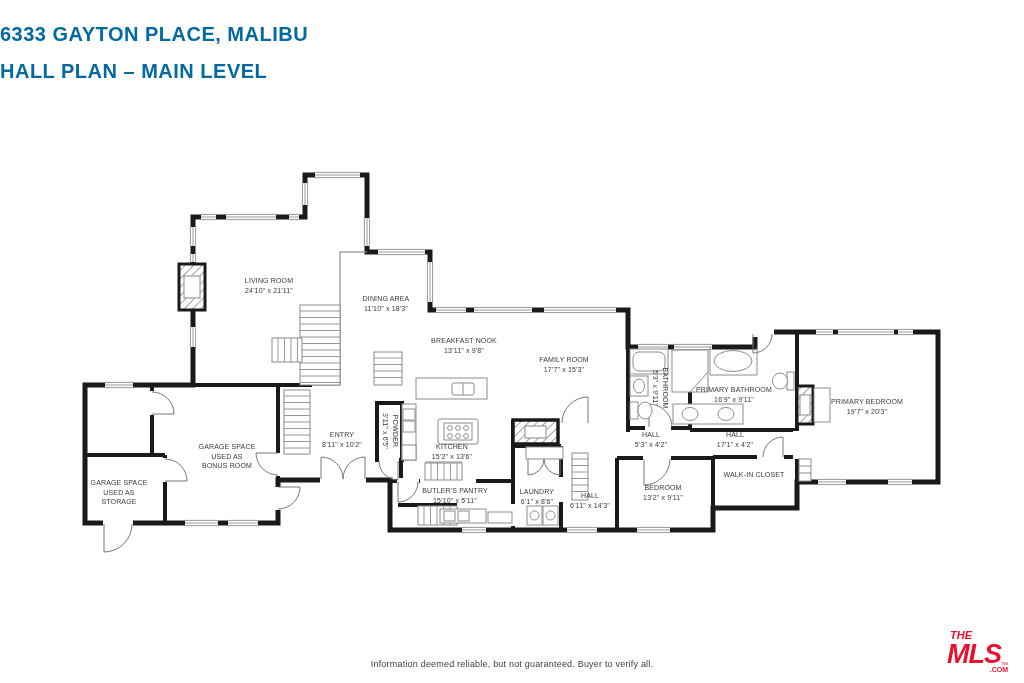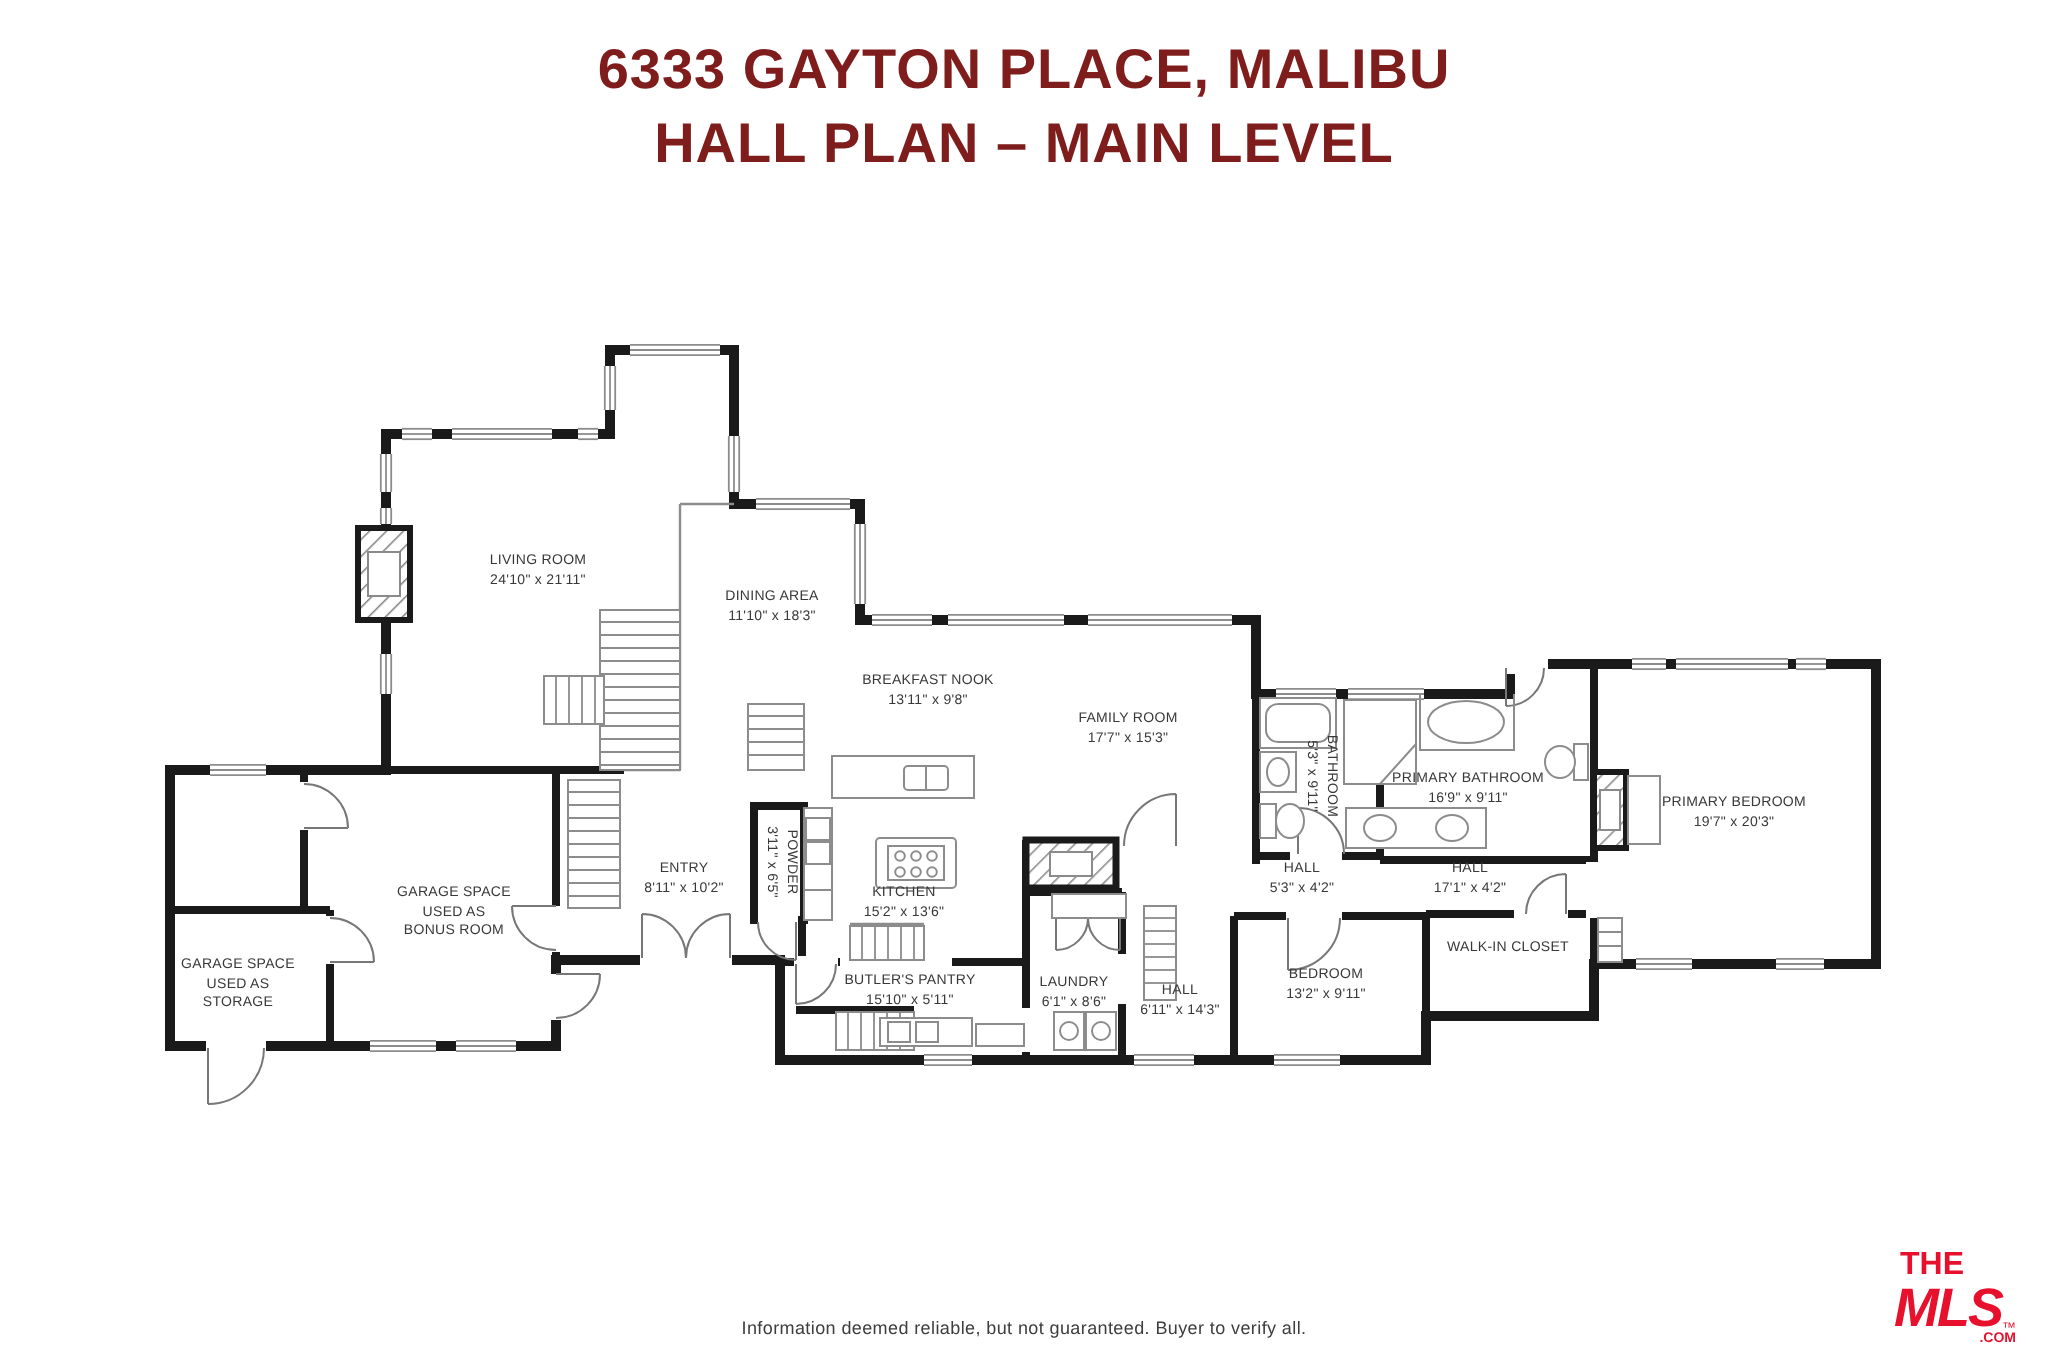--- a/index.html
+++ b/index.html
@@ -5,8 +5,8 @@
   html,body{margin:0;padding:0;background:#ffffff;}
   .page{position:relative;width:1024px;height:683px;background:#fff;overflow:hidden;
         font-family:"Liberation Sans",sans-serif;}
-  .title{position:absolute;top:16px;left:0;width:100%;text-align:center;
-         font-weight:bold;color:#7f1d1d;font-size:28px;line-height:37px;letter-spacing:.5px;}
+  .title{position:absolute;top:16px;left:0;width:100%;
+         font-weight:bold;color:#0369a1;font-size:20px;line-height:37px;letter-spacing:.5px;}
   .plan-svg{position:absolute;left:0;top:0;}
   .room-label{position:absolute;transform:translate(-50%,-50%);text-align:center;
               color:#383838;font-size:7px;line-height:1.35;letter-spacing:.15px;

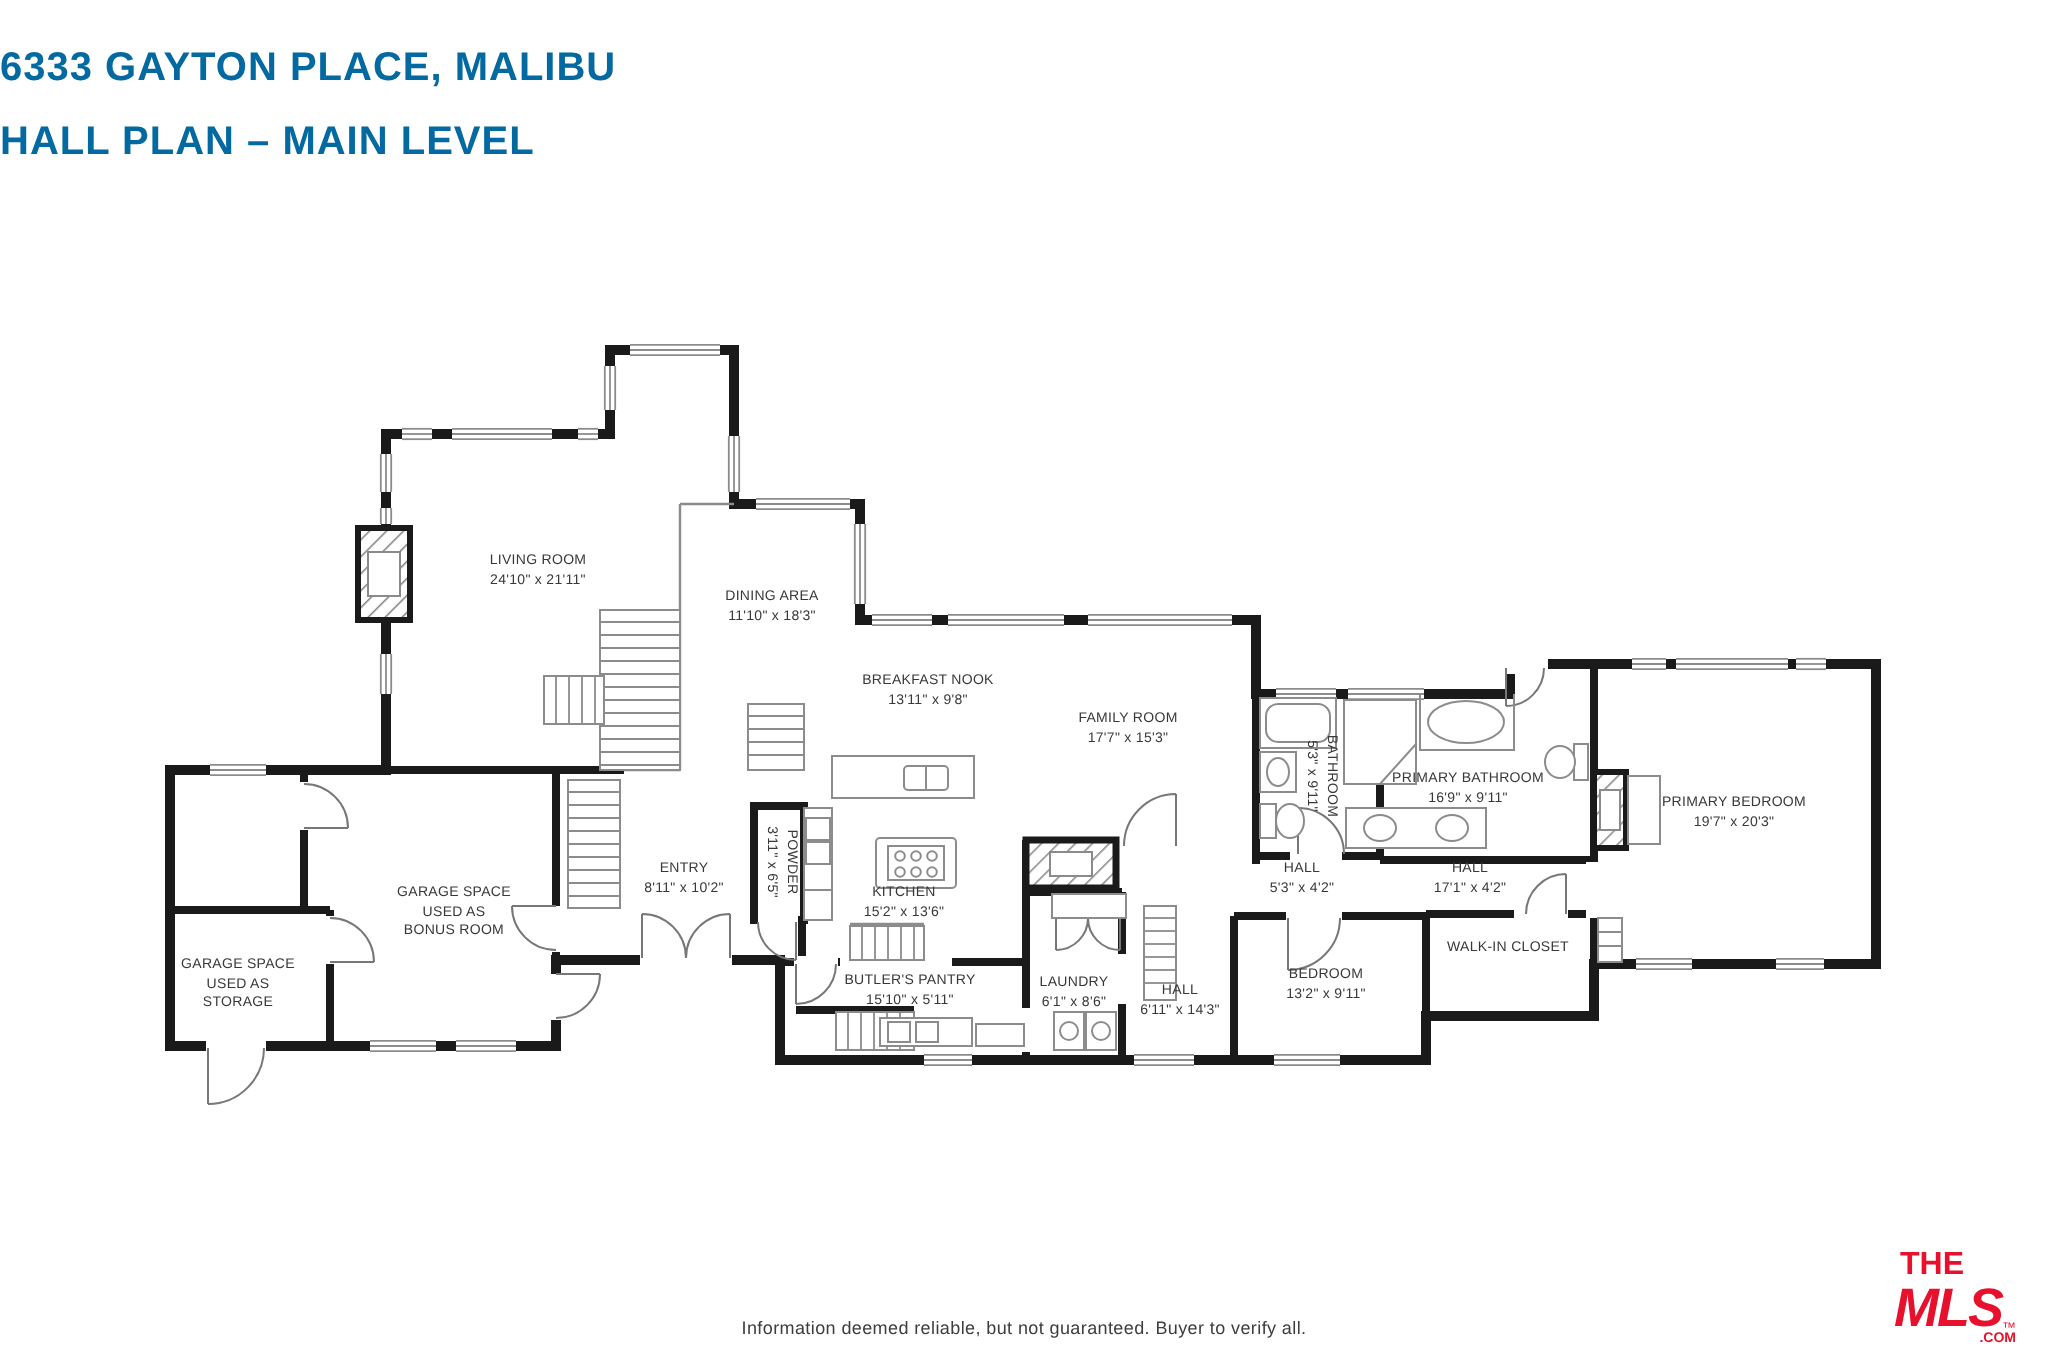--- a/index.html
+++ b/index.html
@@ -16,7 +16,7 @@
   .footer{position:absolute;bottom:14px;left:0;width:100%;text-align:center;
           font-size:9px;color:#3d3d3d;letter-spacing:.2px;}
   .logo{position:absolute;right:16px;bottom:10px;line-height:1;color:#e8112d;}
-  .logo .the{display:block;font-size:16px;font-weight:bold;margin-left:3px;}
+  .logo .the{display:block;font-size:11px;font-weight:bold;font-style:italic;margin-left:3px;}
   .logo .mls-row{display:flex;align-items:flex-end;}
   .logo .mls{font-size:27px;font-weight:bold;font-style:italic;letter-spacing:-1px;}
   .logo .tm{font-size:7px;margin-top:1px;}

